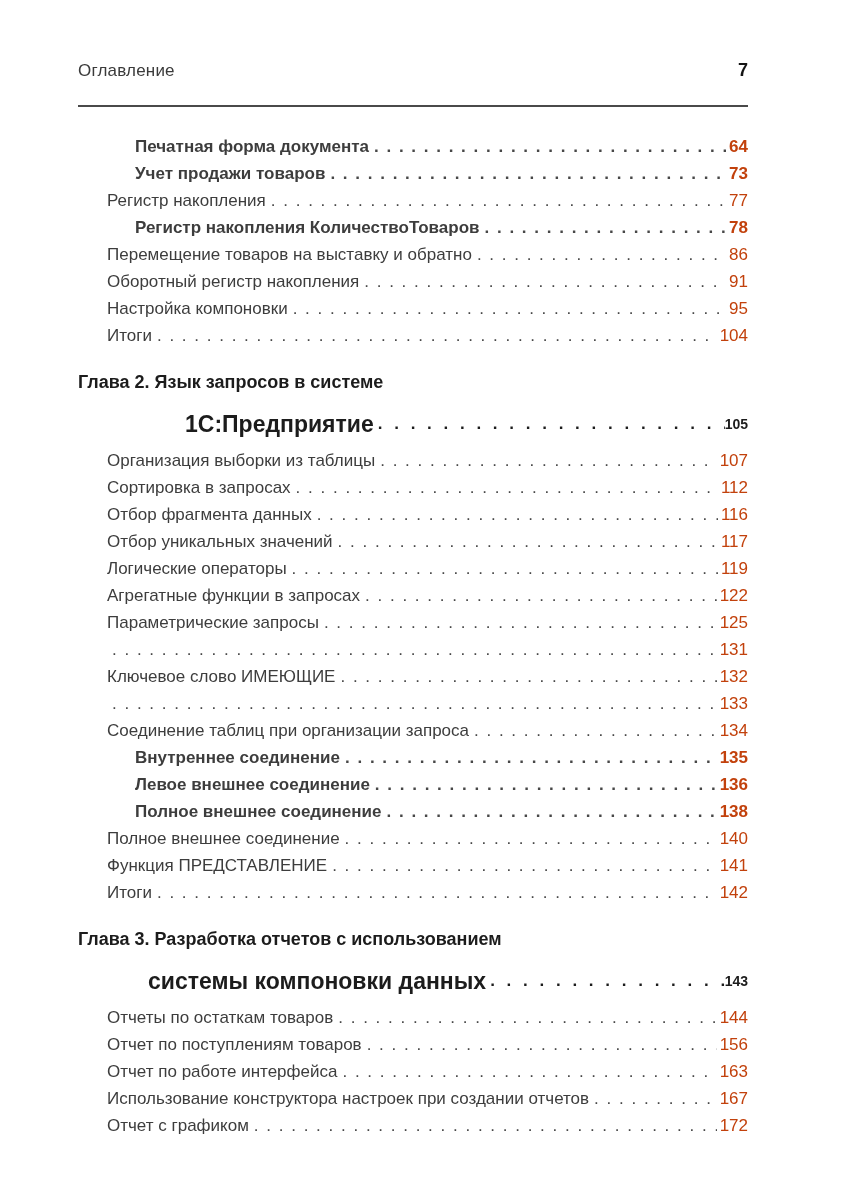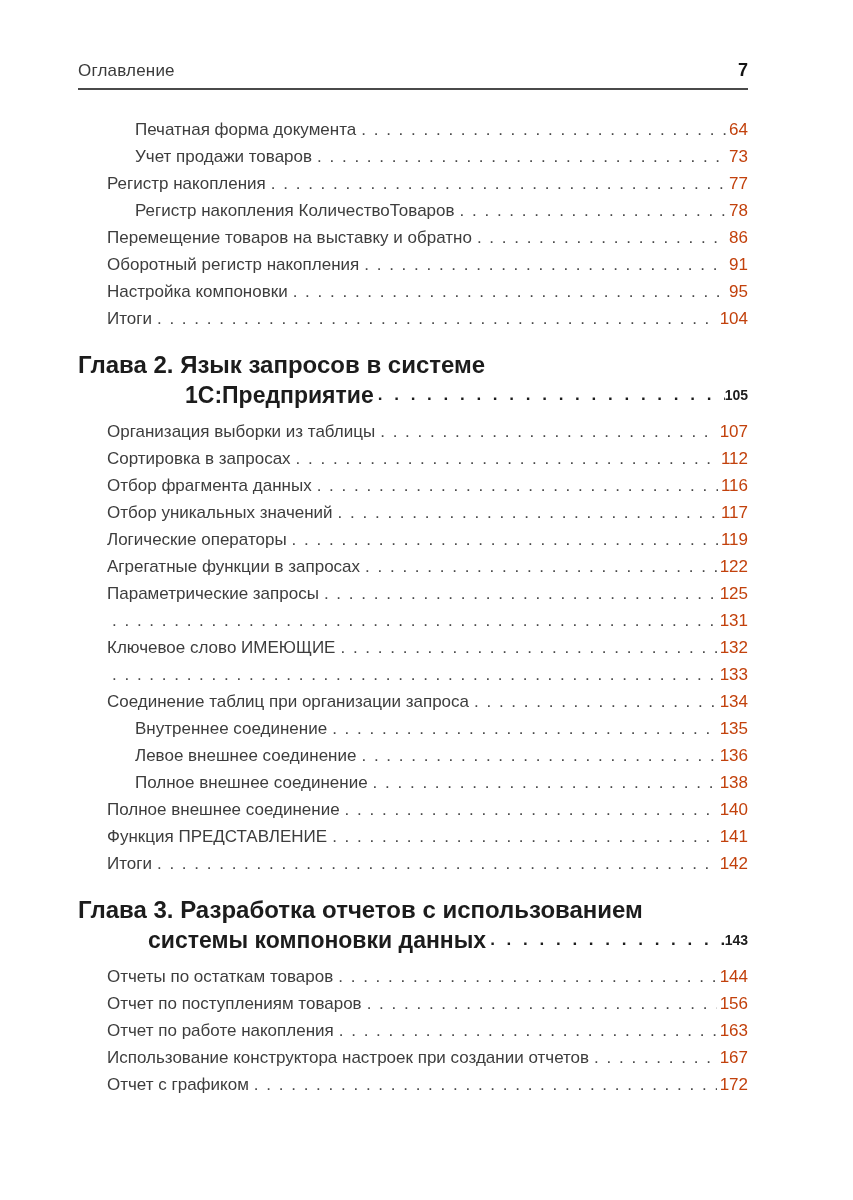--- a/index.html
+++ b/index.html
@@ -23,7 +23,7 @@
     justify-content: space-between;
     align-items: baseline;
     margin-top: 60px;
-    padding-bottom: 7px;
+    padding-bottom: 24px;
     border-bottom: 2px solid #4a4a4a;
   }
   .header-title { font-size: 17px; color: #3a3a3a; letter-spacing: 0.2px; }

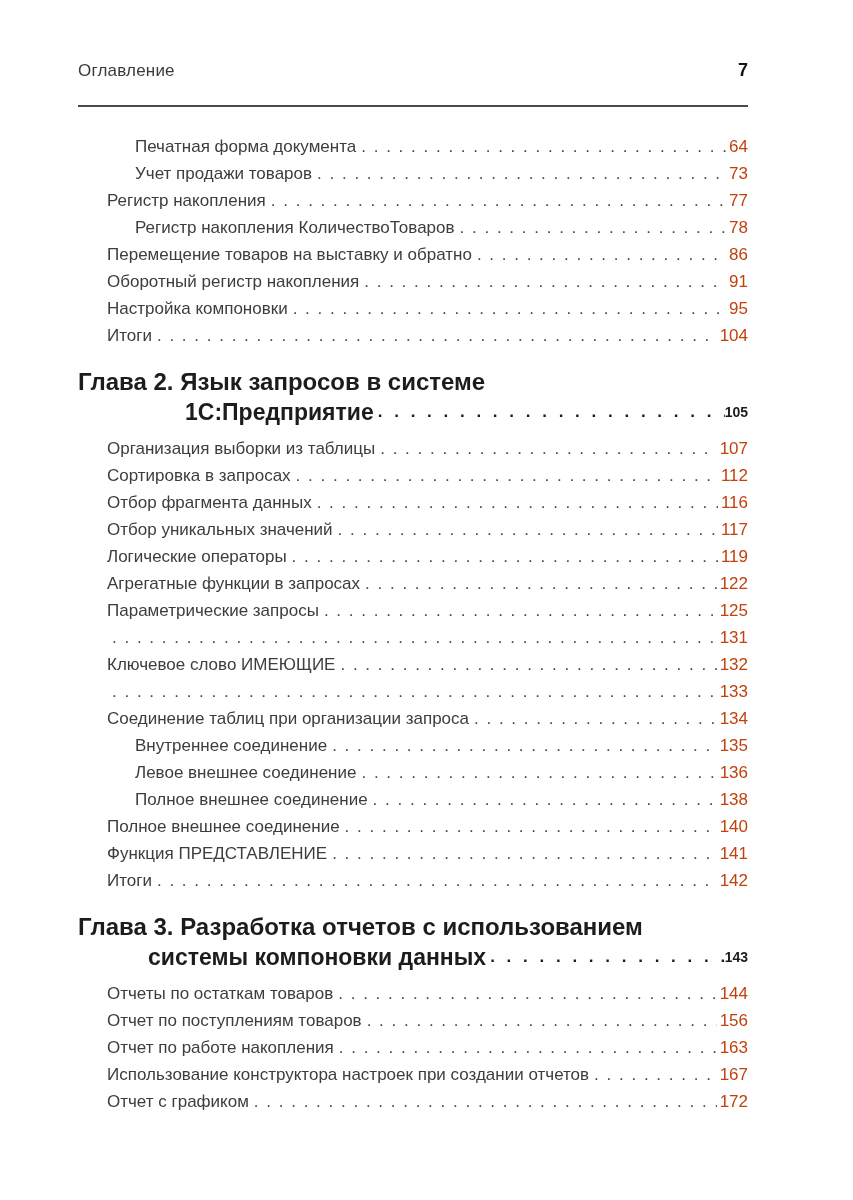--- a/index.html
+++ b/index.html
@@ -40,7 +40,7 @@
     color: #3d3d3d;
   }
   .toc-row.level-1 { padding-left: 29px; }
-  .toc-row.level-2 { padding-left: 57px; }
+  .toc-row.level-2 { padding-left: 57px; font-weight: bold; }
   .toc-title { white-space: nowrap; }
   .toc-page { white-space: nowrap; color: #c2410c; }
 

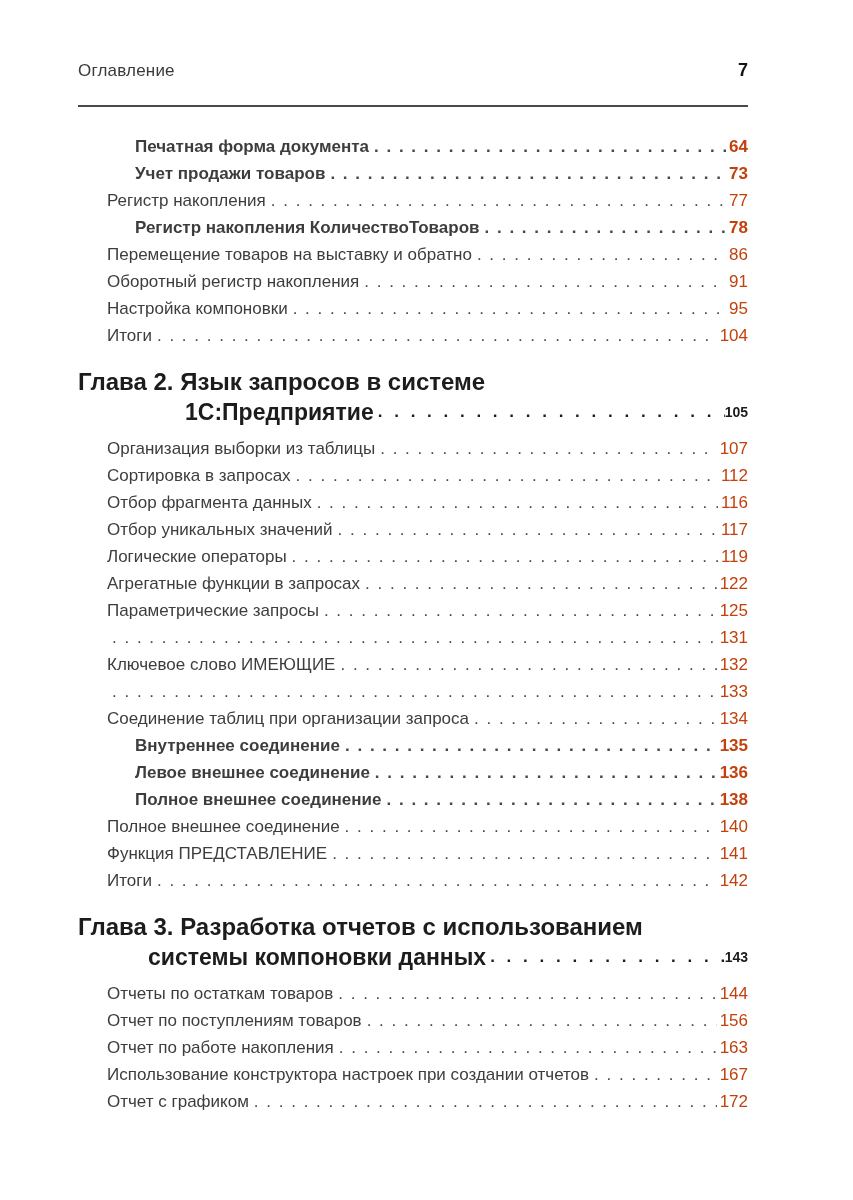--- a/index.html
+++ b/index.html
@@ -61,7 +61,7 @@
   
   .chapter { margin-top: 18px; margin-bottom: 8px; }
   .chapter-line1 {
-    font-size: 24px;
+    font-size: 18px;
     font-weight: bold;
     color: #1c1c1c;
     line-height: 30px;

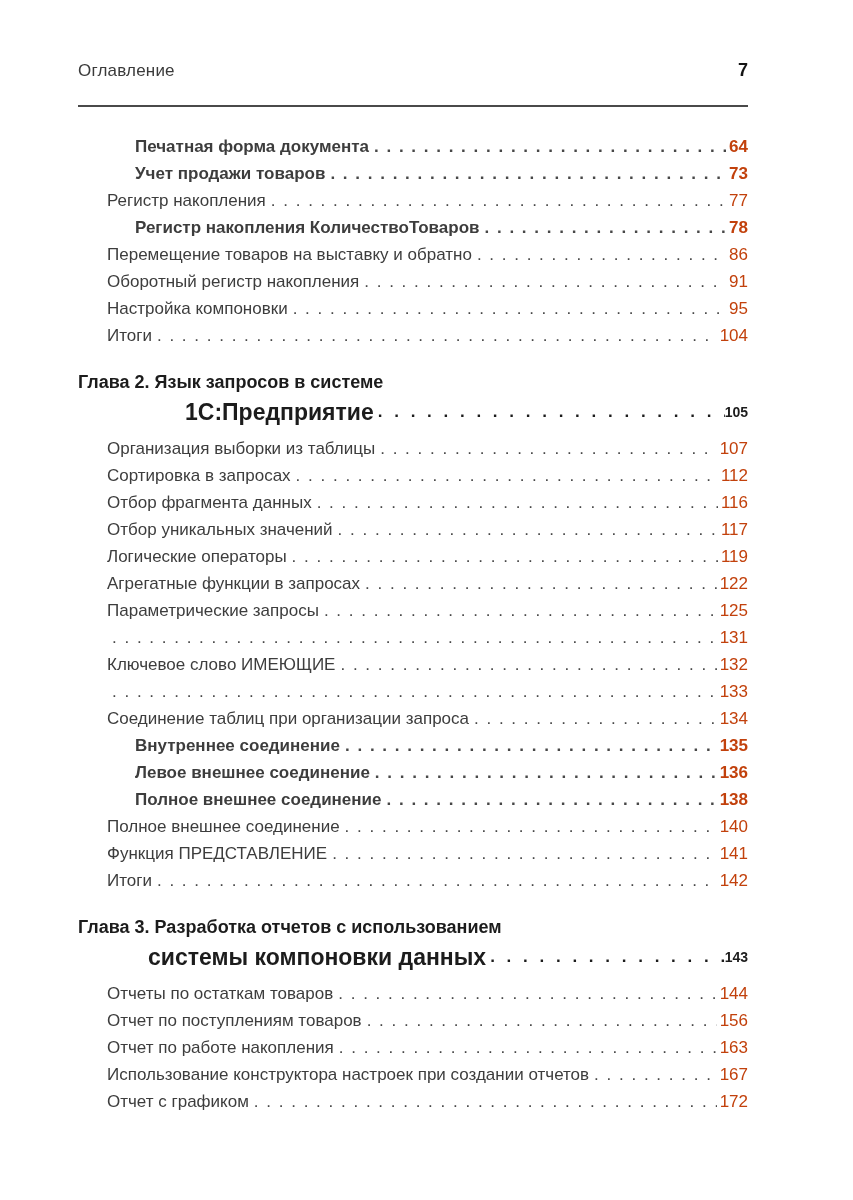--- a/index.html
+++ b/index.html
@@ -71,6 +71,7 @@
     display: flex;
     align-items: center;
     line-height: 30px;
+    margin-top: 12px;
   }
   .chapter-line2 {
     font-size: 23px;

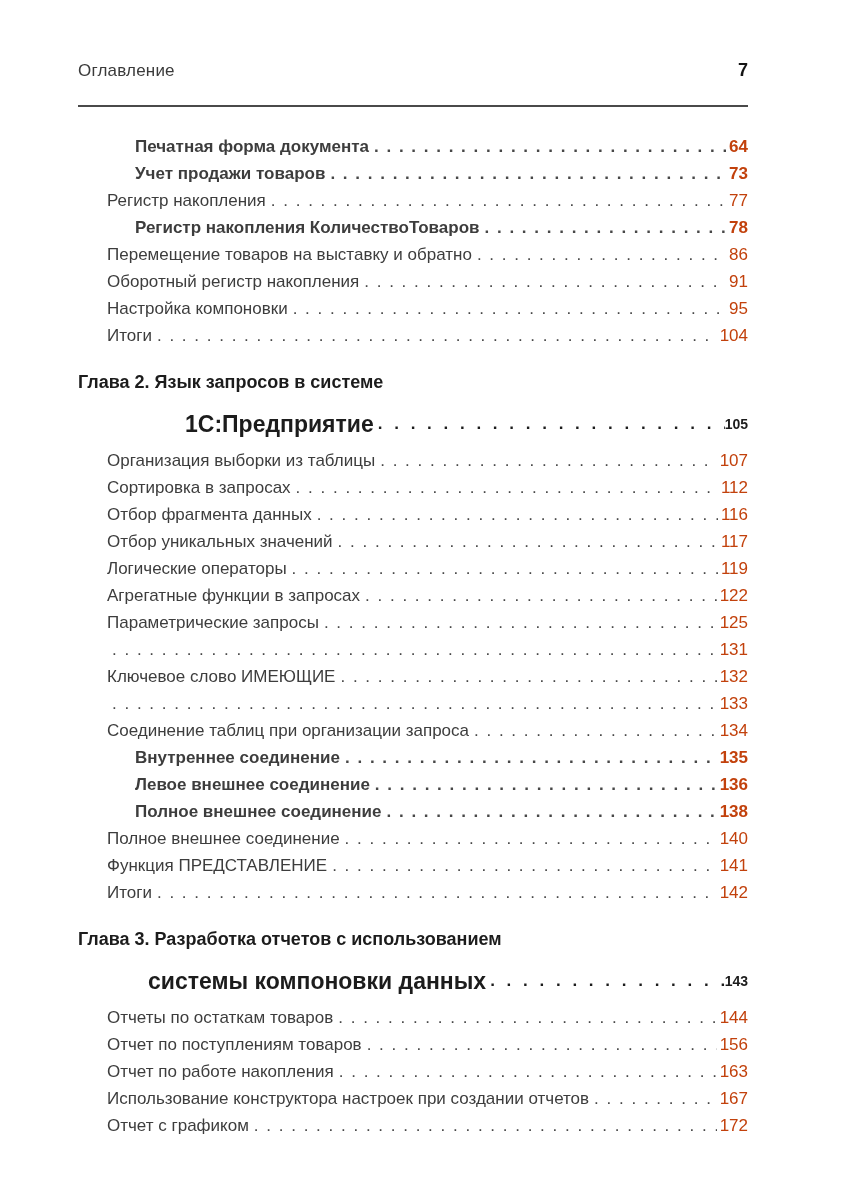--- a/index.html
+++ b/index.html
@@ -255,7 +255,7 @@
             <span class="toc-page">156</span>
           </div>
           <div class="toc-row level-1">
-            <span class="toc-title">Отчет по работе накопления</span>
+            <span class="toc-title">Отчет по работе интерфейса</span>
             <span class="dots"></span>
             <span class="toc-page">163</span>
           </div>

